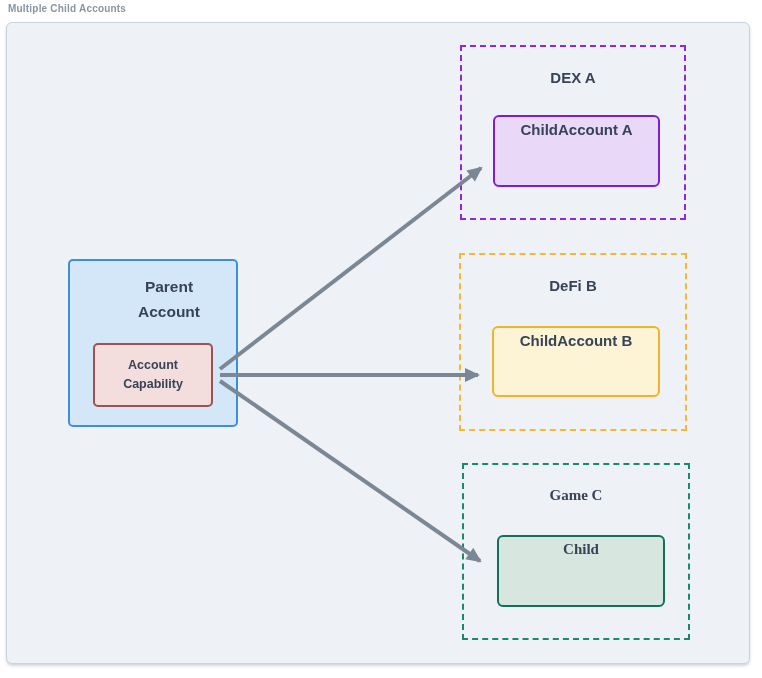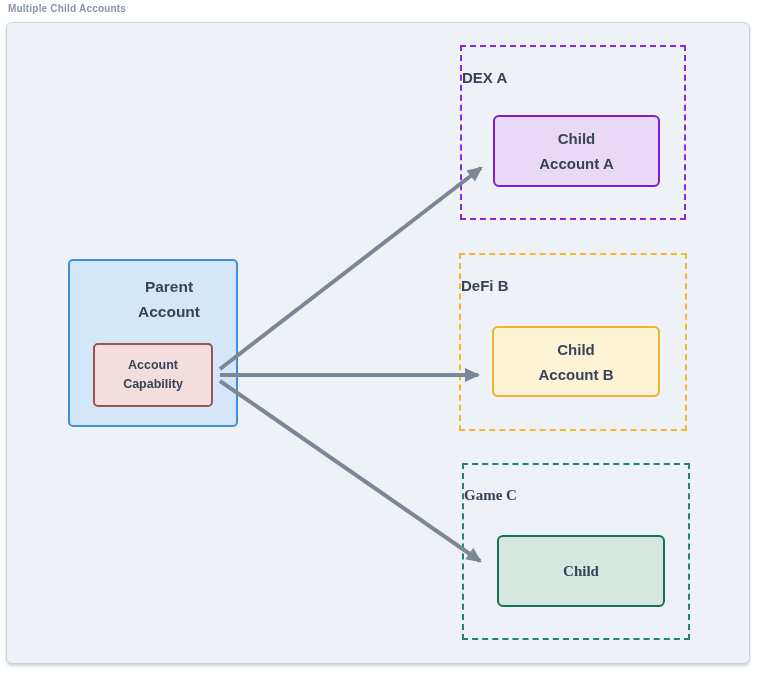--- a/index.html
+++ b/index.html
@@ -56,7 +56,7 @@
   .group-b{left:459px;top:253px;width:228px;height:178px;border-color:var(--group-b-border);}
   .group-c{left:462px;top:463px;width:228px;height:177px;border-color:var(--group-c-border);font-family:Liberation Serif, serif;}
   .group-label{
-    margin-top:22px;text-align:left;
+    margin-top:22px;text-align:center;
     font-size:15px;font-weight:600;color:var(--node-text);
   }
   .child-box{

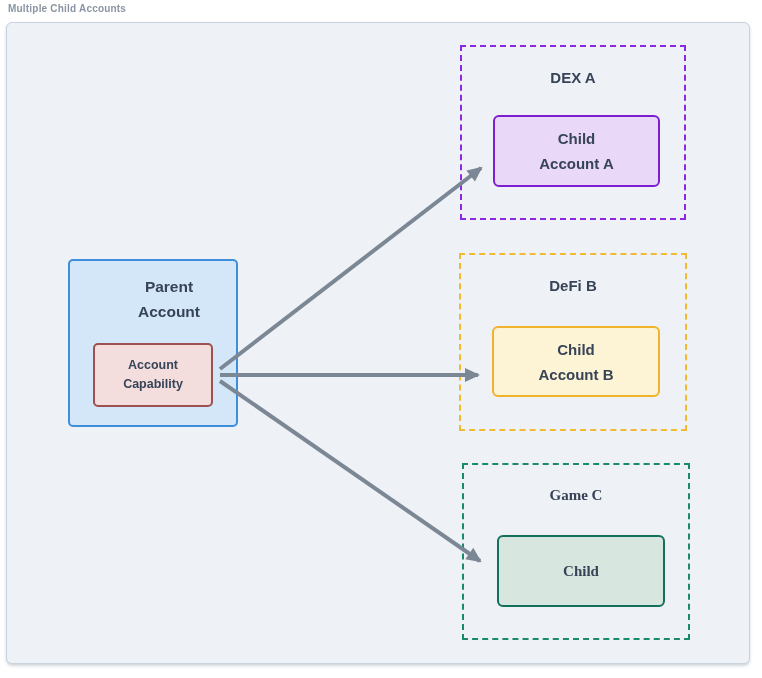--- a/index.html
+++ b/index.html
@@ -61,7 +61,7 @@
   }
   .child-box{
     position:absolute;box-sizing:border-box;border-radius:6px;
-    display:flex;flex-direction:column;justify-content:center;
+    display:flex;flex-direction:row;justify-content:center;
     text-align:center;font-size:15px;font-weight:600;line-height:25px;
     color:var(--node-text);
   }

